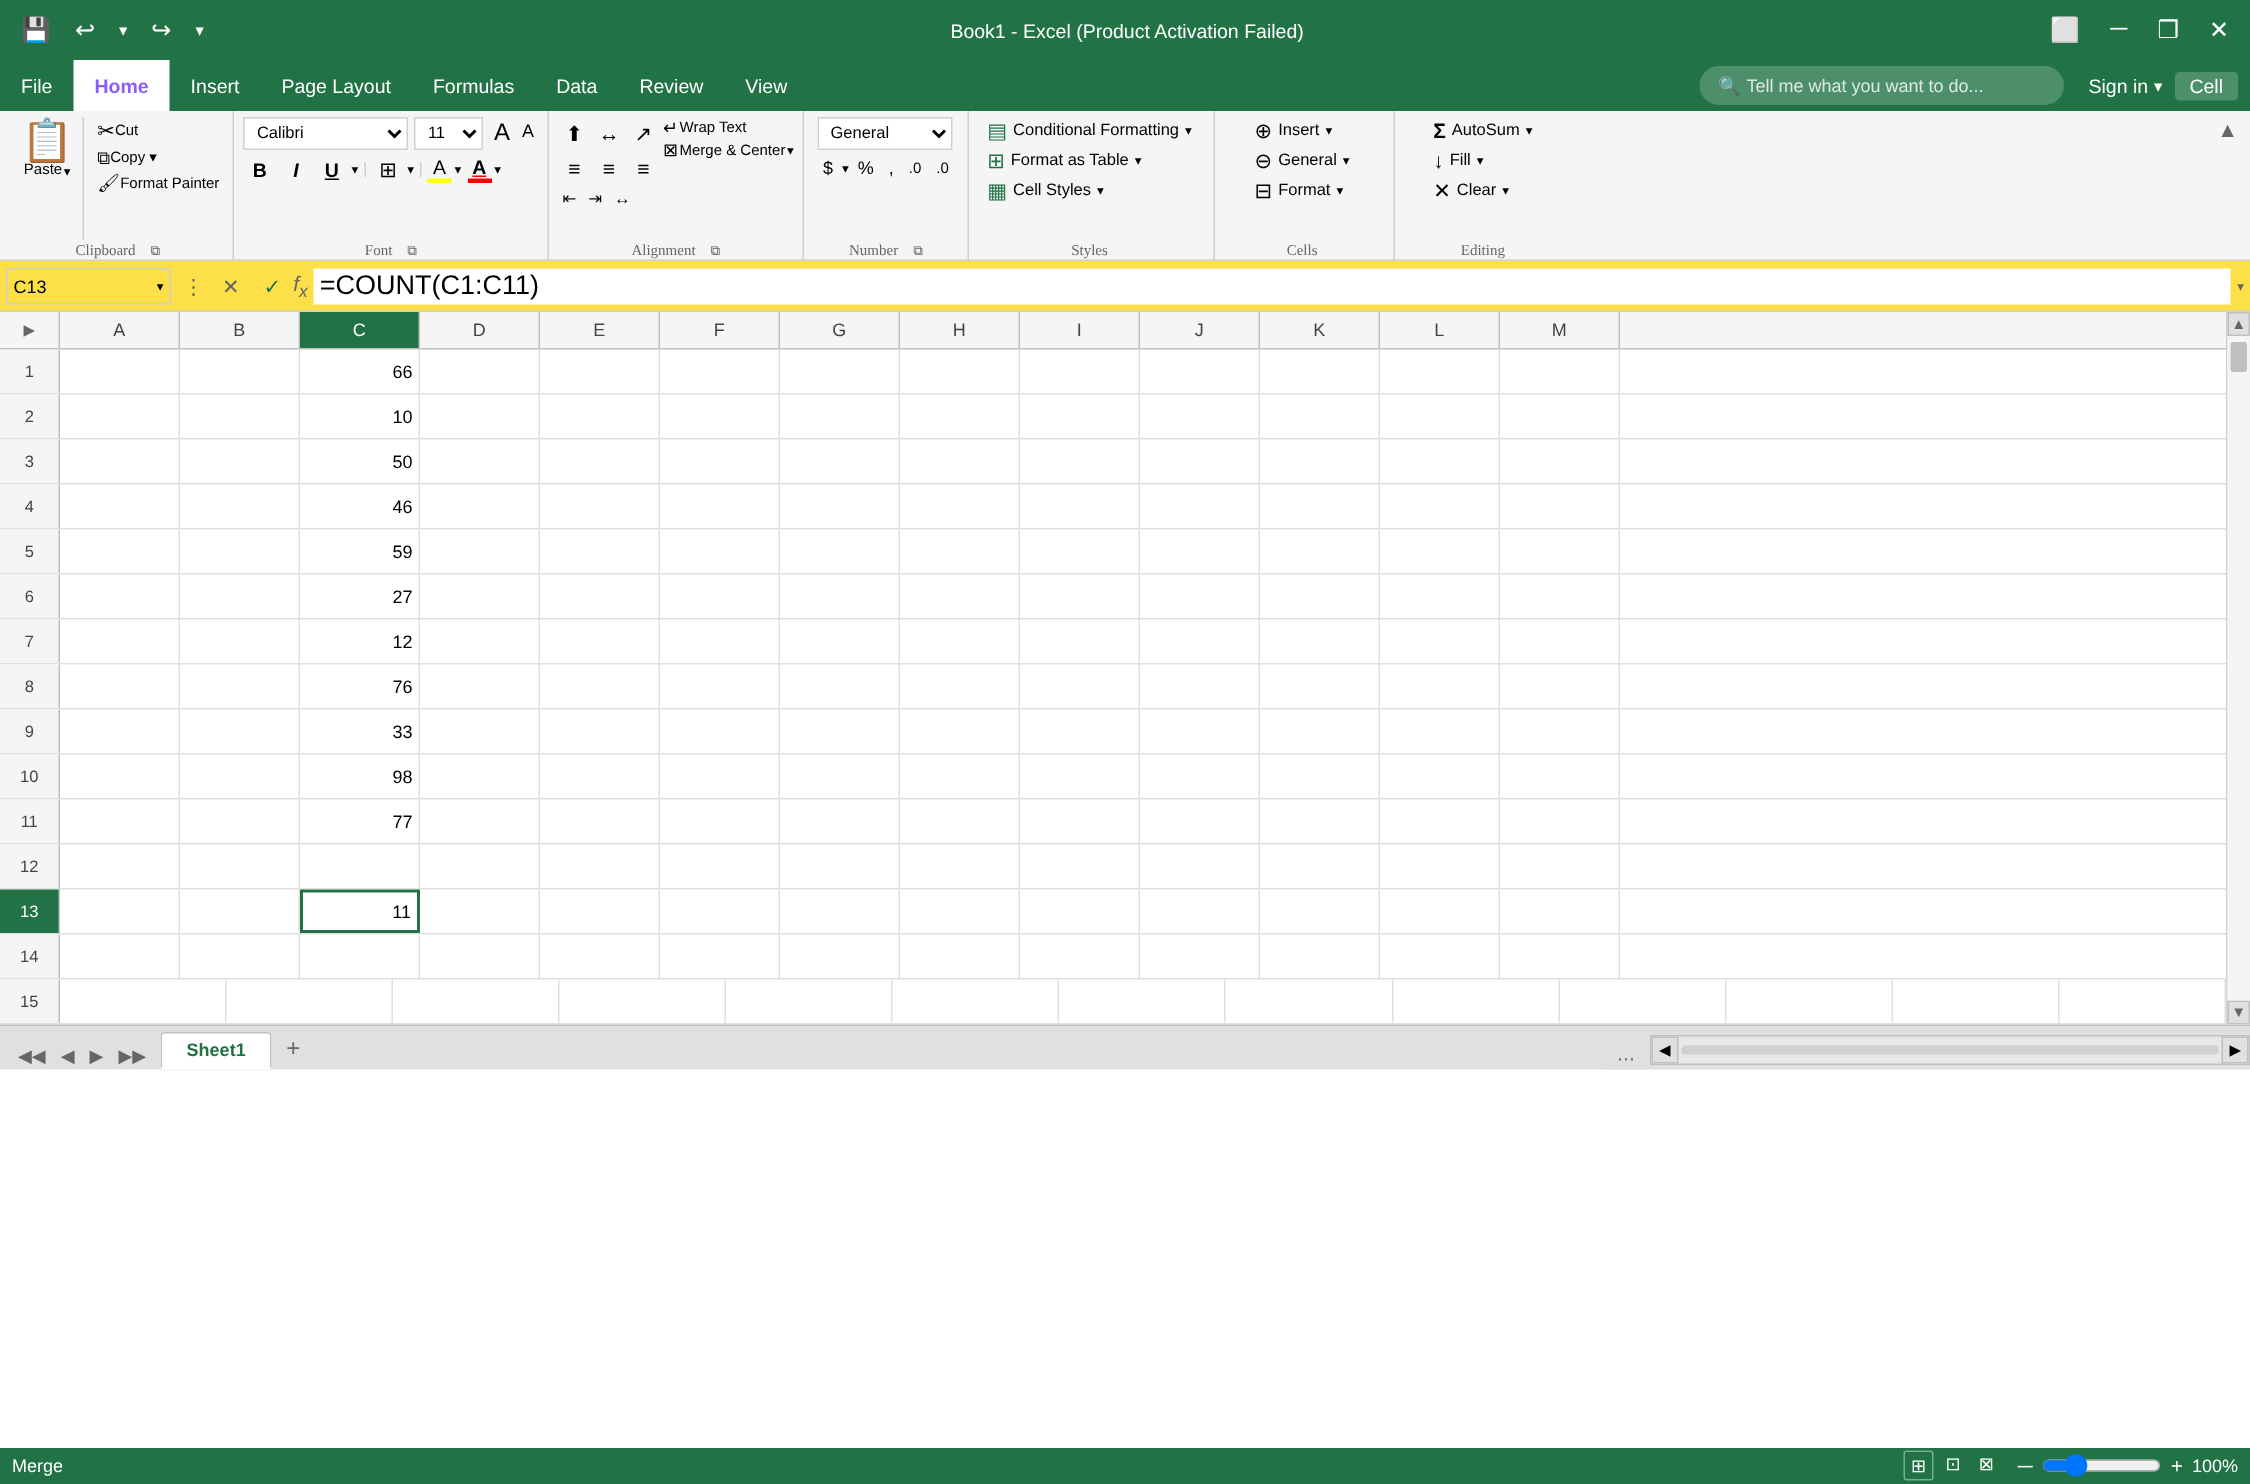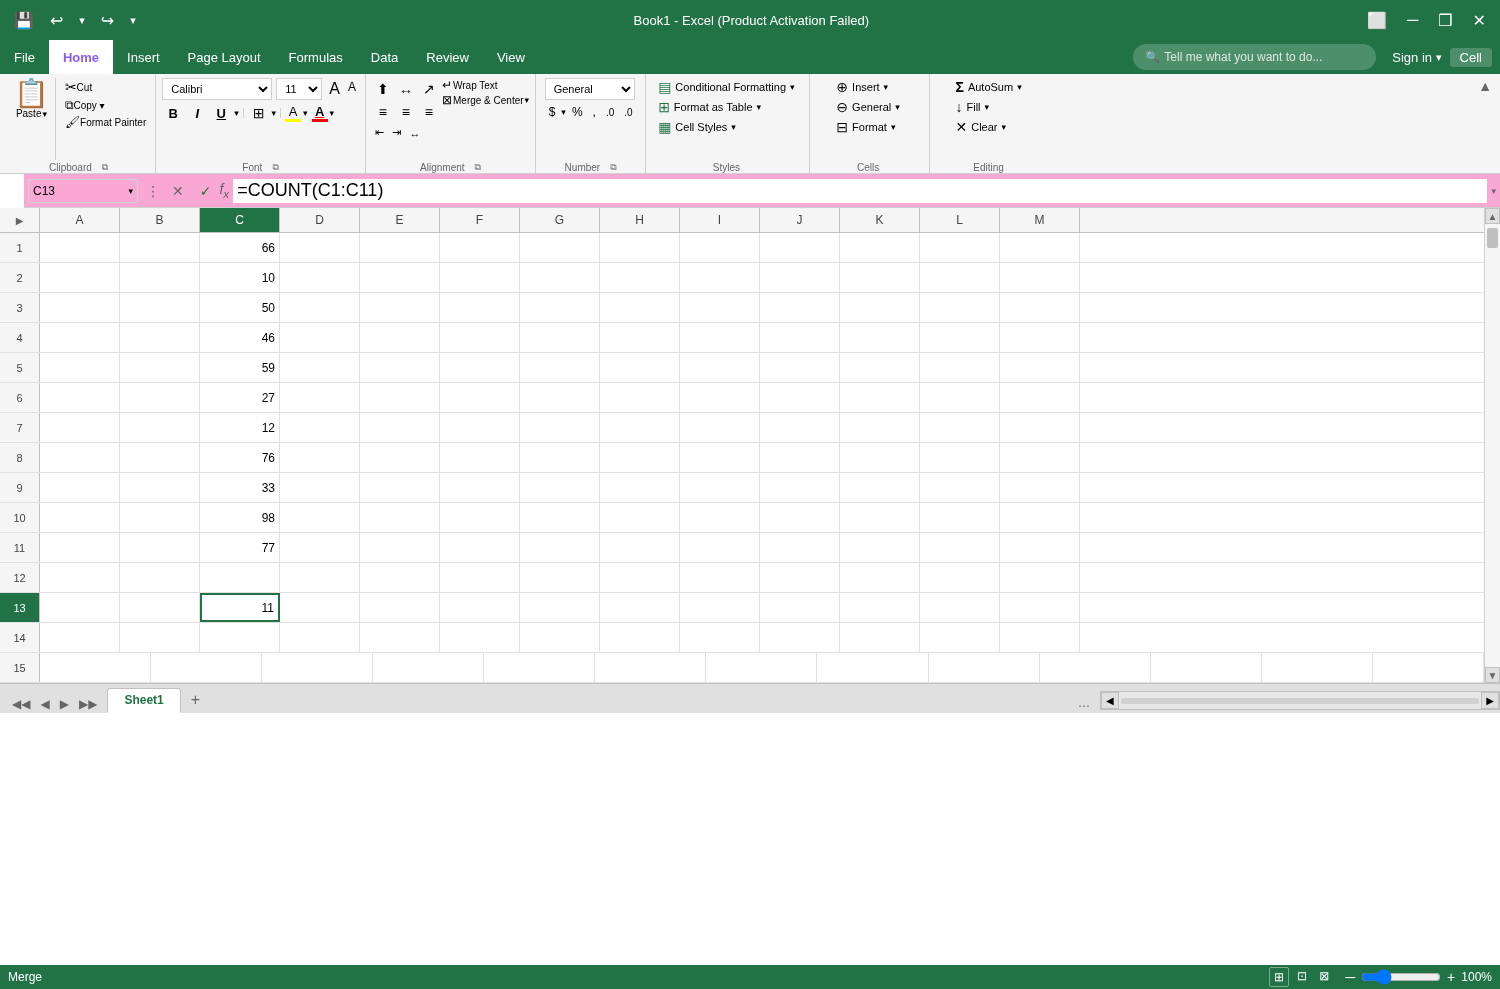--- a/index.html
+++ b/index.html
@@ -90,6 +90,7 @@
       display: flex;
       align-items: center;
       gap: 10px;
+      font-family: Liberation Serif, serif;
     }
     .r-btn-small {
       display: flex;

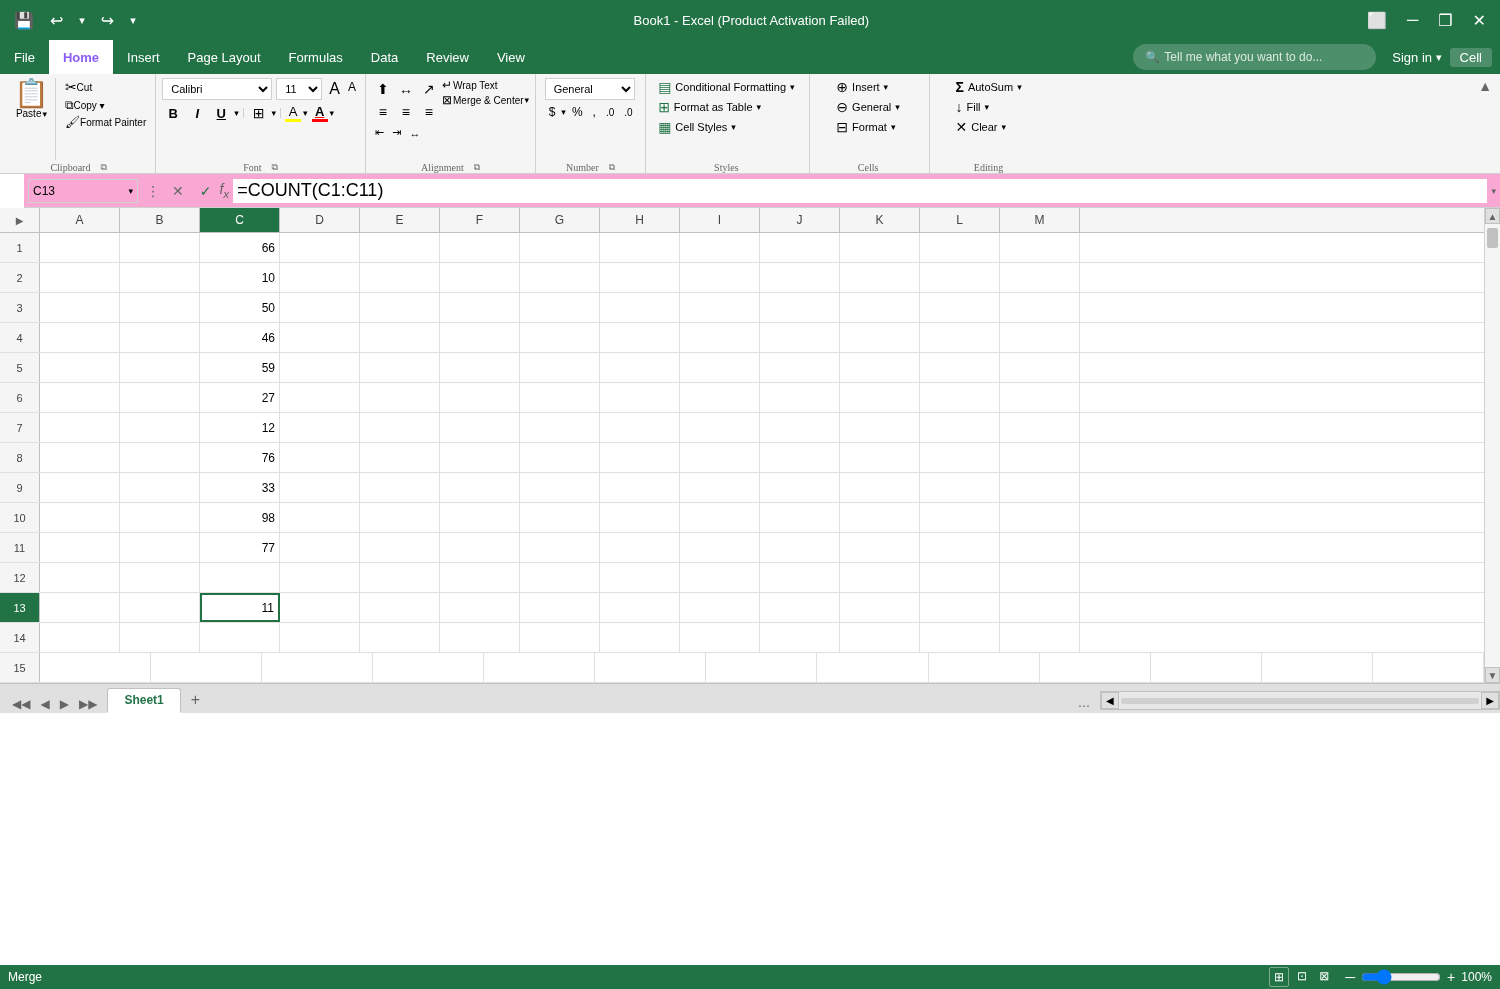--- a/index.html
+++ b/index.html
@@ -183,10 +183,9 @@
       display: flex;
       align-items: center;
       border-bottom: 1px solid #d0d0d0;
-      background: #f9a8d4;
+      background: #fde047;
       padding: 0 4px;
       gap: 4px;
-      margin-left: 24px;
     }
     .name-box {
       width: 110px;

